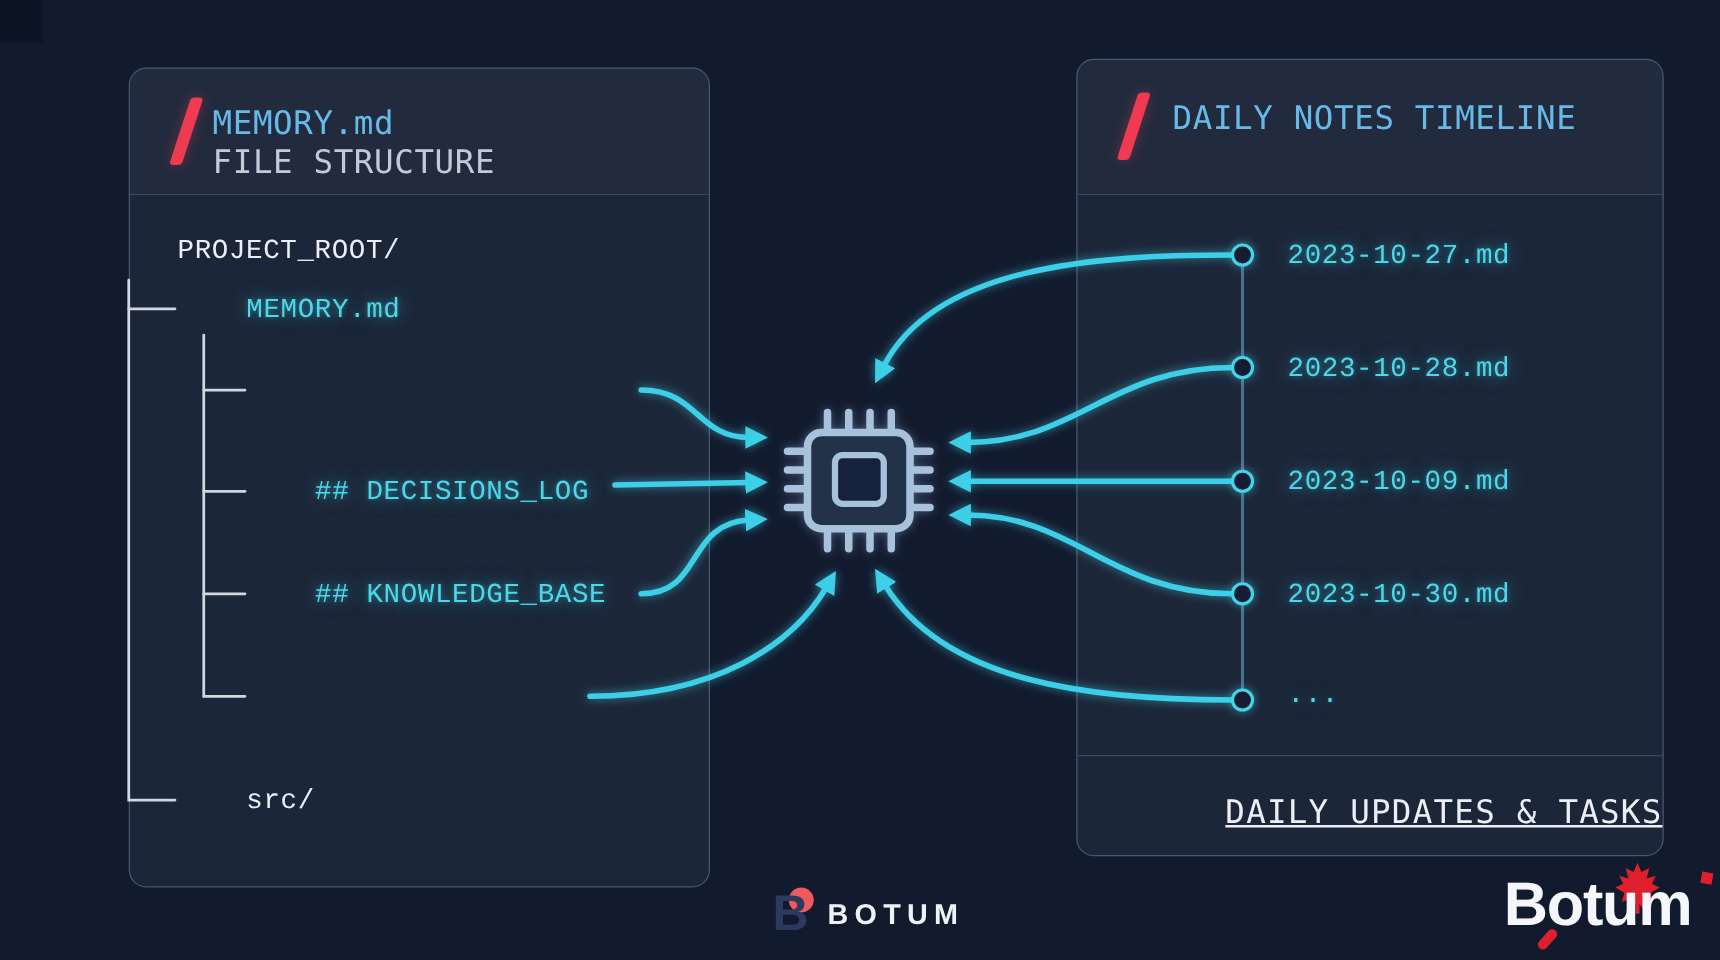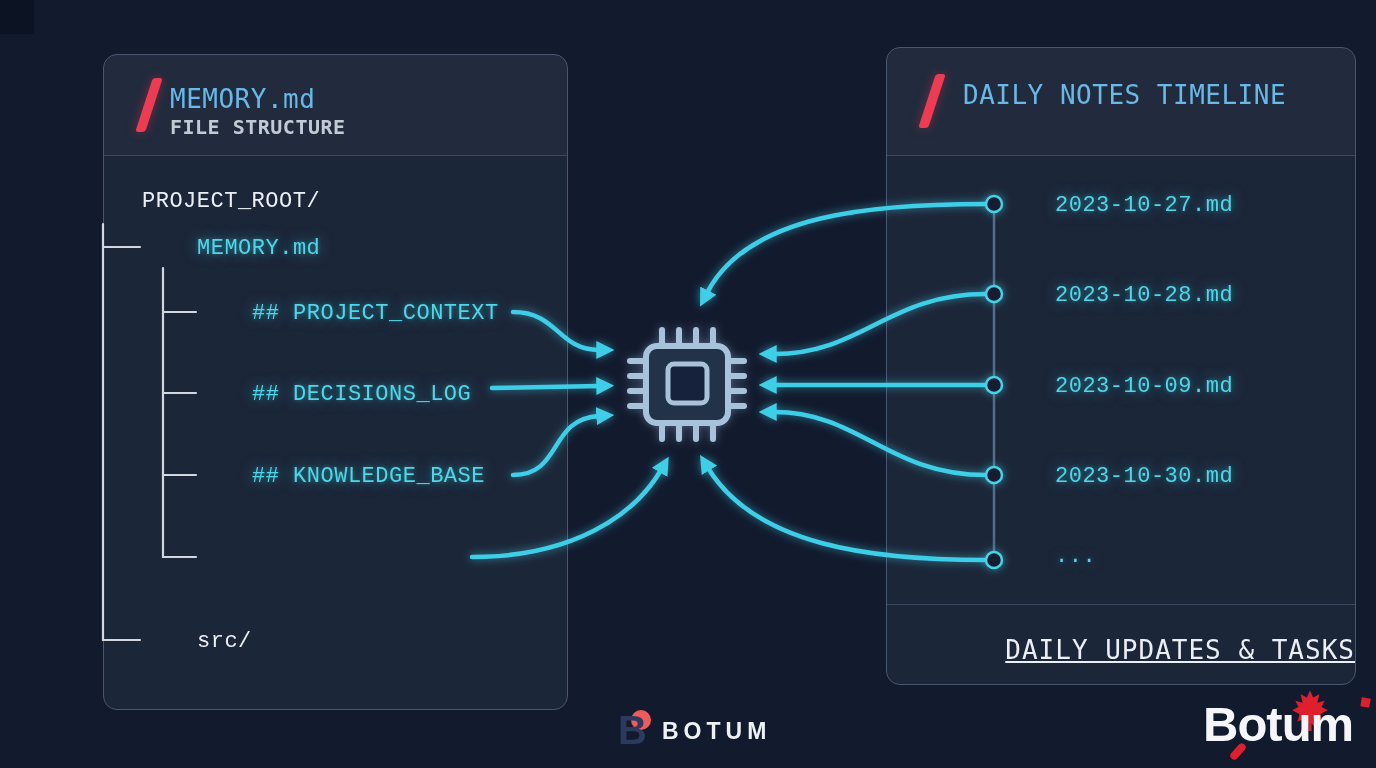--- a/index.html
+++ b/index.html
@@ -23,7 +23,7 @@
   .panel{position:absolute;background:var(--panel);border:1.5px solid var(--panel-border);
          border-radius:14px;box-sizing:border-box;margin-left:46px;}
   .panel.left{left:57px;top:54px;width:465px;height:656px;}
-  .panel.right{left:840px;top:47px;width:470px;height:638px;}
+  .panel.right{left:815px;top:47px;width:470px;height:638px;}
 
   .phead{position:absolute;left:0;top:0;right:0;border-bottom:1.5px solid var(--divider);
          background:rgba(255,255,255,0.025);border-radius:13px 13px 0 0;}

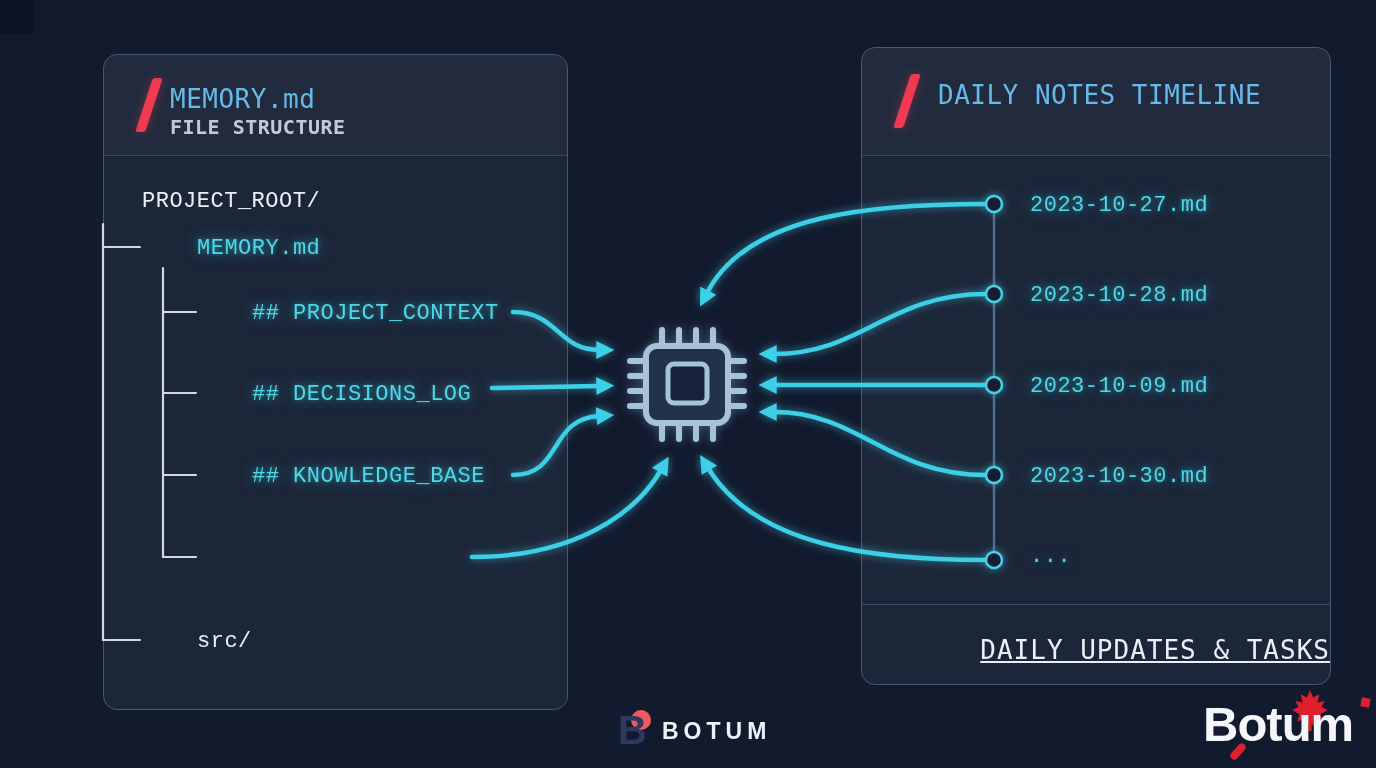--- a/index.html
+++ b/index.html
@@ -34,7 +34,7 @@
   .panel.left .slash{left:40px;top:23px;}
   .panel.right .slash{left:40px;top:26px;}
   .t1{position:absolute;font-size:26px;color:var(--blue);white-space:nowrap;letter-spacing:.5px;}
-  .t2{position:absolute;font-size:20px;color:var(--gray);white-space:nowrap;letter-spacing:.5px;font-weight:bold;}
+  .t2{position:absolute;font-size:26px;color:var(--gray);white-space:nowrap;letter-spacing:.5px;}
   .panel.left .t1{left:66px;top:29px;}
   .panel.left .t2{left:66px;top:60px;}
   .panel.right .t1{left:76px;top:32px;}

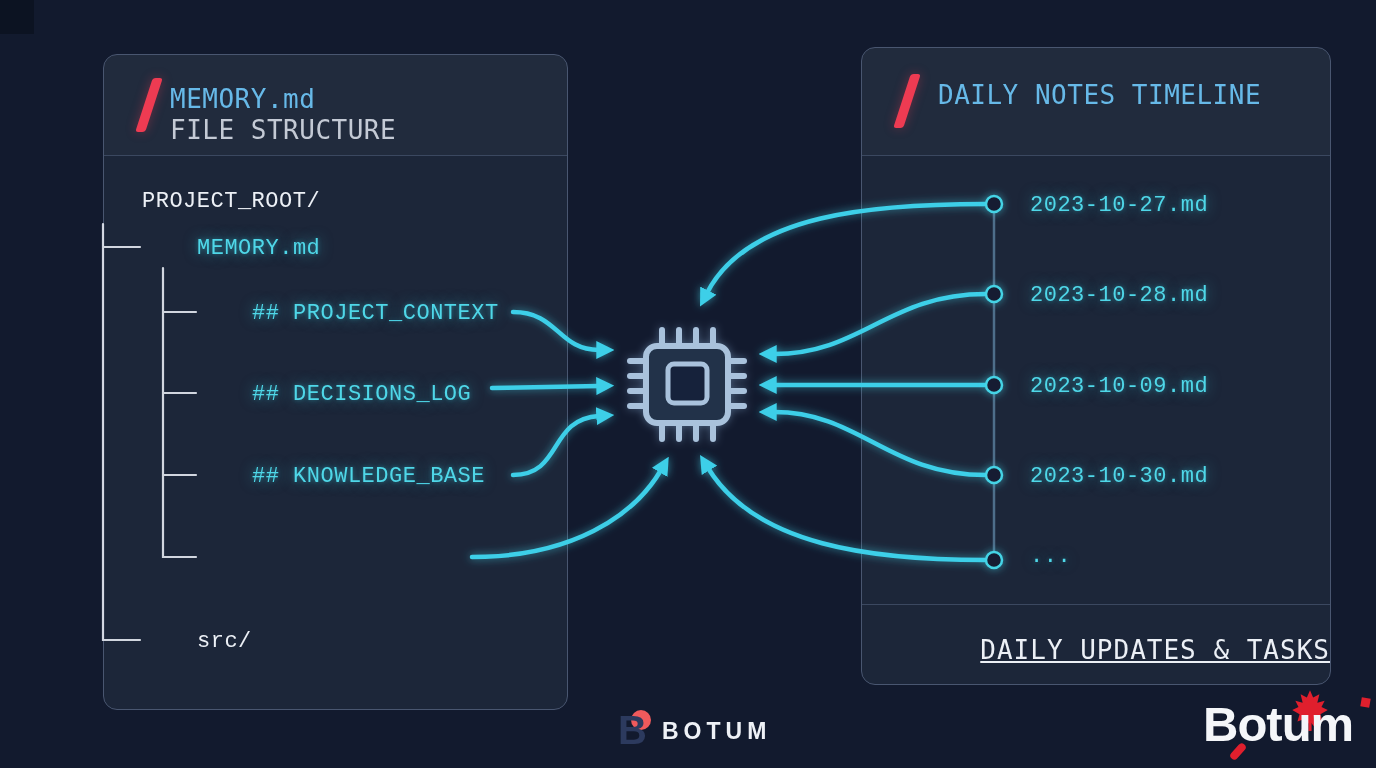--- a/index.html
+++ b/index.html
@@ -77,7 +77,6 @@
     </div>
     <div class="row white" style="left:38px;top:146px">PROJECT_ROOT/</div>
     <div class="row cyan" style="left:93px;top:193px">MEMORY.md</div>
-    <div class="row cyan" style="left:148px;top:258px">## PROJECT_CONTEXT</div>
     <div class="row cyan" style="left:148px;top:421px">## KNOWLEDGE_BASE</div>
     <div class="row cyan" style="left:148px;top:339px">## DECISIONS_LOG</div>
     <div class="row white" style="left:93px;top:586px">src/</div>

